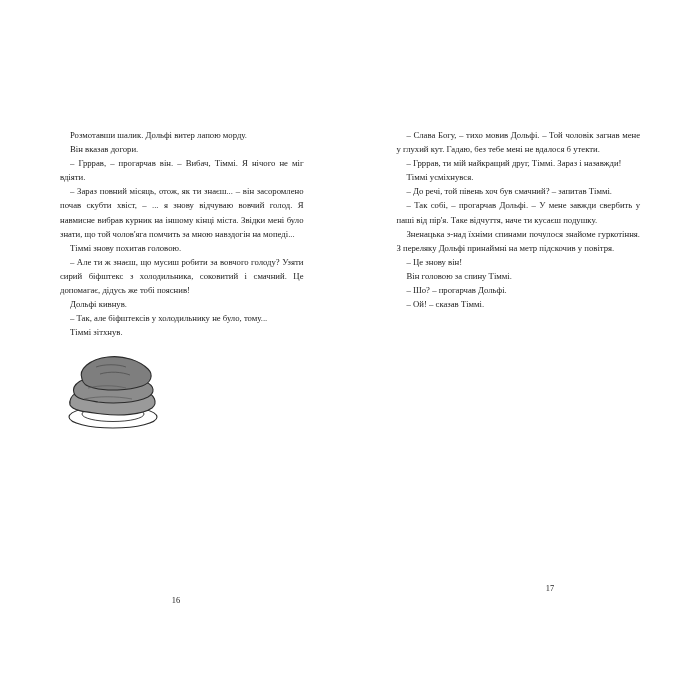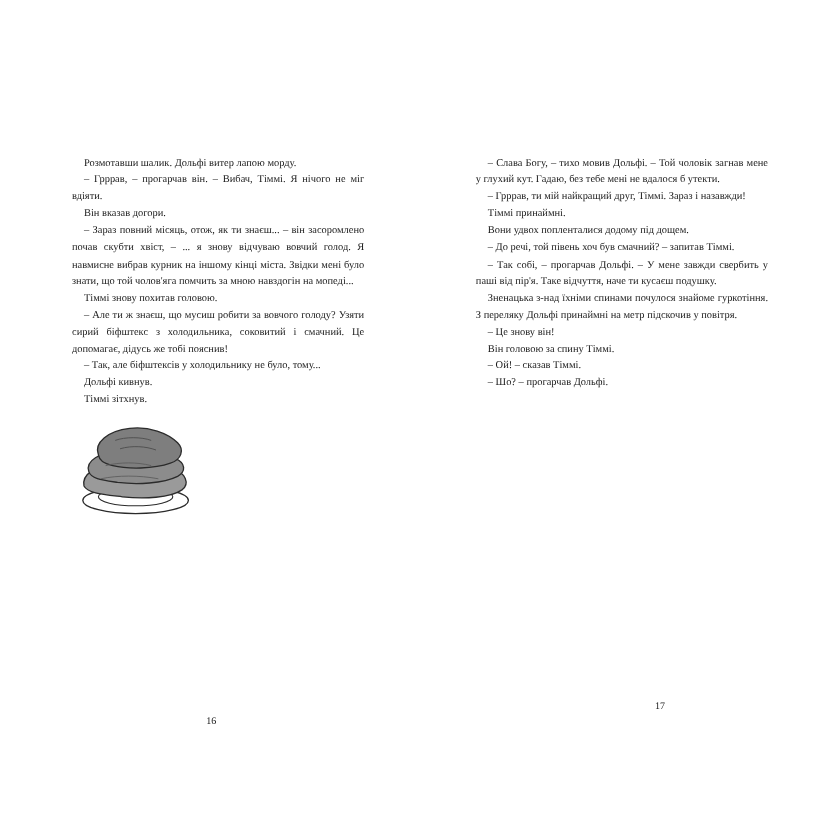--- a/index.html
+++ b/index.html
@@ -86,8 +86,8 @@
     <div class="page-col left">
       <div class="body-text">
         <p>Розмотавши шалик. Дольфі витер лапою морду.</p>
+        <p>Він вказав догори.</p>
         <p>– Грррав, – прогарчав він. – Вибач, Тіммі. Я нічого не міг вдіяти.</p>
-        <p>Він вказав догори.</p>
         <p>– Зараз повний місяць, отож, як ти знаєш... – він засоромлено почав скубти хвіст, – ... я знову відчуваю вовчий голод. Я навмисне вибрав курник на іншому кінці міста. Звідки мені було знати, що той чолов'яга помчить за мною навздогін на мопеді...</p>
         <p>Тіммі знову похитав головою.</p>
         <p>– Але ти ж знаєш, що мусиш робити за вовчого голоду? Узяти сирий біфштекс з холодильника, соковитий і смачний. Це допомагає, дідусь же тобі пояснив!</p>

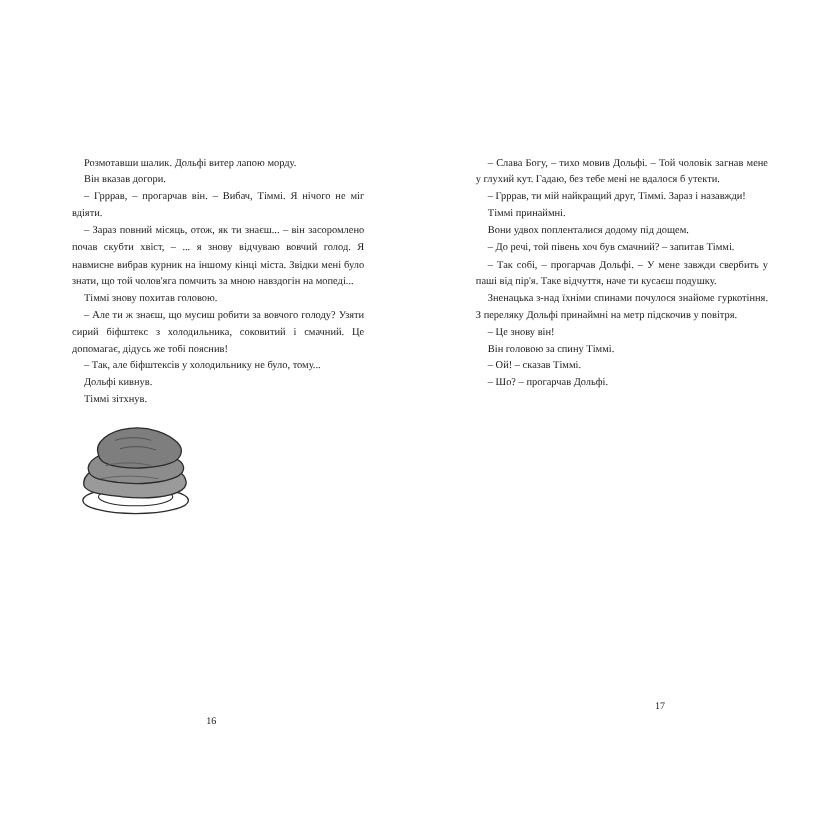--- a/index.html
+++ b/index.html
@@ -123,7 +123,7 @@
       <div class="body-text">
         <p>– Слава Богу, – тихо мовив Дольфі. – Той чоловік загнав мене у глухий кут. Гадаю, без тебе мені не вдалося б утекти.</p>
         <p>– Грррав, ти мій найкращий друг, Тіммі. Зараз і назавжди!</p>
-        <p>Тіммі принаймні.</p>
+        <p>Тіммі усміхнувся.</p>
         <p>Вони удвох попленталися додому під дощем.</p>
         <p>– До речі, той півень хоч був смачний? – запитав Тіммі.</p>
         <p>– Так собі, – прогарчав Дольфі. – У мене завжди свербить у паші від пір'я. Таке відчуття, наче ти кусаєш подушку.</p>

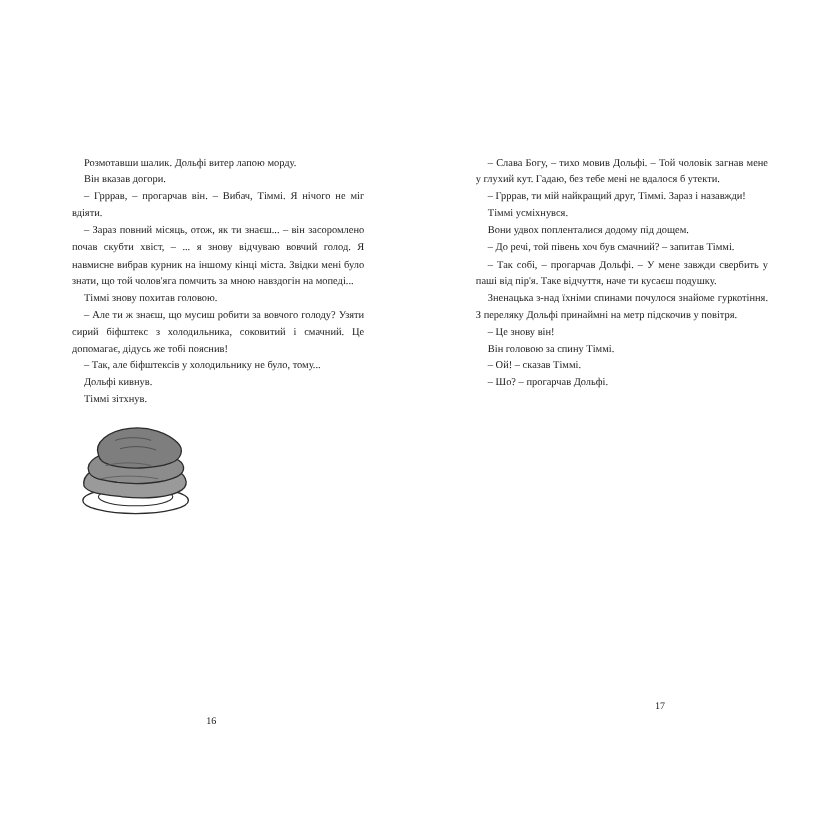--- a/index.html
+++ b/index.html
@@ -124,7 +124,6 @@
         <p>– Слава Богу, – тихо мовив Дольфі. – Той чоловік загнав мене у глухий кут. Гадаю, без тебе мені не вдалося б утекти.</p>
         <p>– Грррав, ти мій найкращий друг, Тіммі. Зараз і назавжди!</p>
         <p>Тіммі усміхнувся.</p>
-        <p>Вони удвох попленталися додому під дощем.</p>
         <p>– До речі, той півень хоч був смачний? – запитав Тіммі.</p>
         <p>– Так собі, – прогарчав Дольфі. – У мене завжди свербить у паші від пір'я. Таке відчуття, наче ти кусаєш подушку.</p>
         <p>Зненацька з-над їхніми спинами почулося знайоме гуркотіння. З переляку Дольфі принаймні на метр підскочив у повітря.</p>

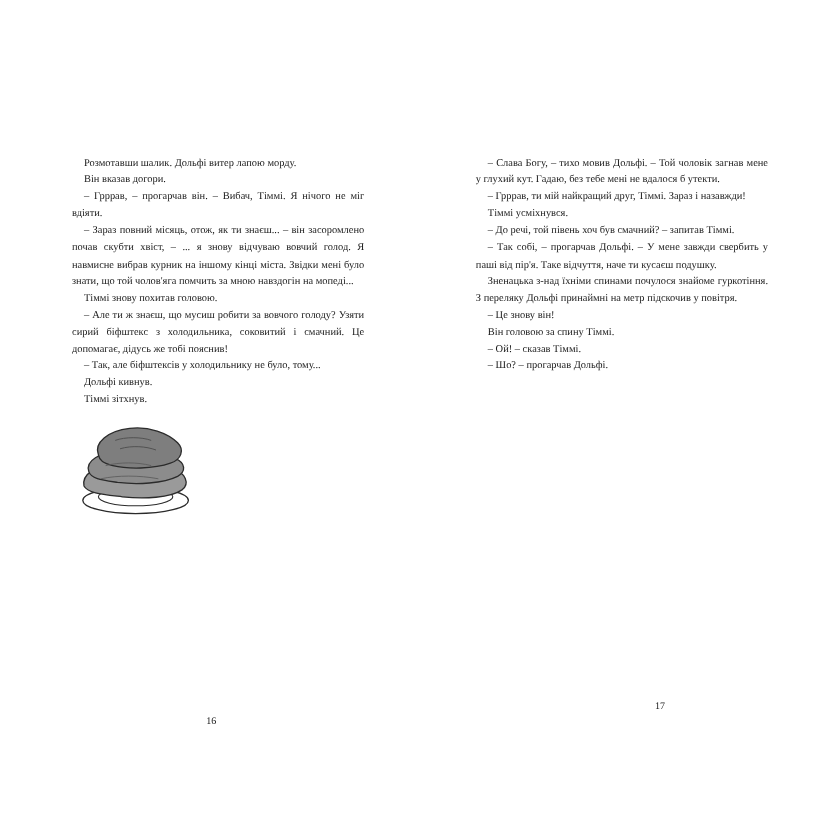--- a/index.html
+++ b/index.html
@@ -129,8 +129,8 @@
         <p>Зненацька з-над їхніми спинами почулося знайоме гуркотіння. З переляку Дольфі принаймні на метр підскочив у повітря.</p>
         <p>– Це знову він!</p>
         <p>Він головою за спину Тіммі.</p>
+        <p>– Шо? – прогарчав Дольфі.</p>
         <p>– Ой! – сказав Тіммі.</p>
-        <p>– Шо? – прогарчав Дольфі.</p>
       </div>
     </div>
 

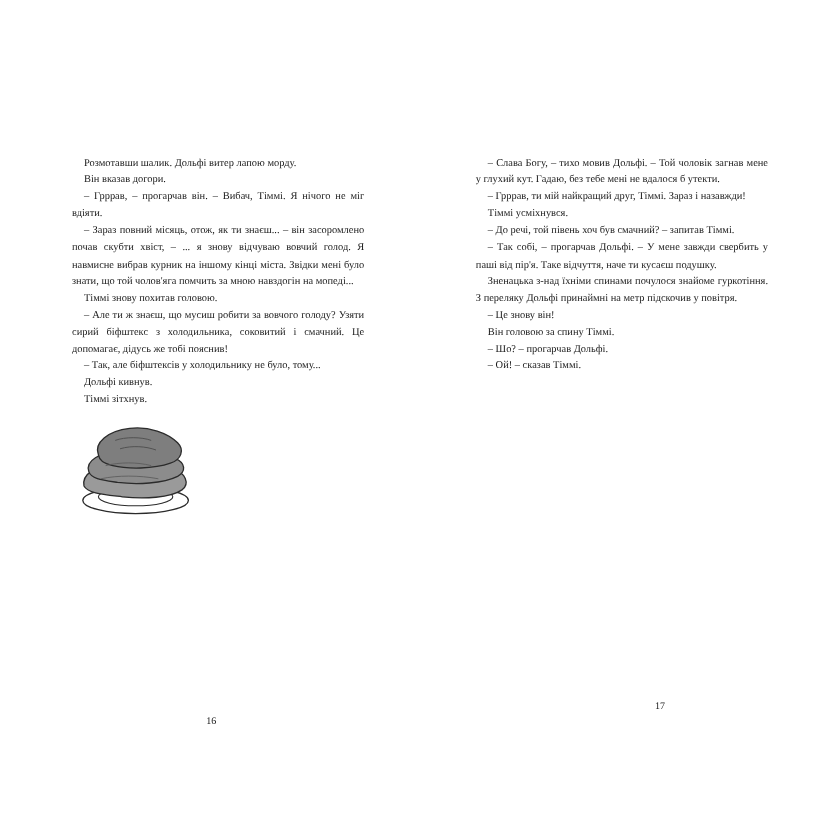--- a/index.html
+++ b/index.html
@@ -91,8 +91,8 @@
         <p>– Зараз повний місяць, отож, як ти знаєш... – він засоромлено почав скубти хвіст, – ... я знову відчуваю вовчий голод. Я навмисне вибрав курник на іншому кінці міста. Звідки мені було знати, що той чолов'яга помчить за мною навздогін на мопеді...</p>
         <p>Тіммі знову похитав головою.</p>
         <p>– Але ти ж знаєш, що мусиш робити за вовчого голоду? Узяти сирий біфштекс з холодильника, соковитий і смачний. Це допомагає, дідусь же тобі пояснив!</p>
+        <p>Дольфі кивнув.</p>
         <p>– Так, але біфштексів у холодильнику не було, тому...</p>
-        <p>Дольфі кивнув.</p>
         <p>Тіммі зітхнув.</p>
 
         <div class="wrap-figure">

